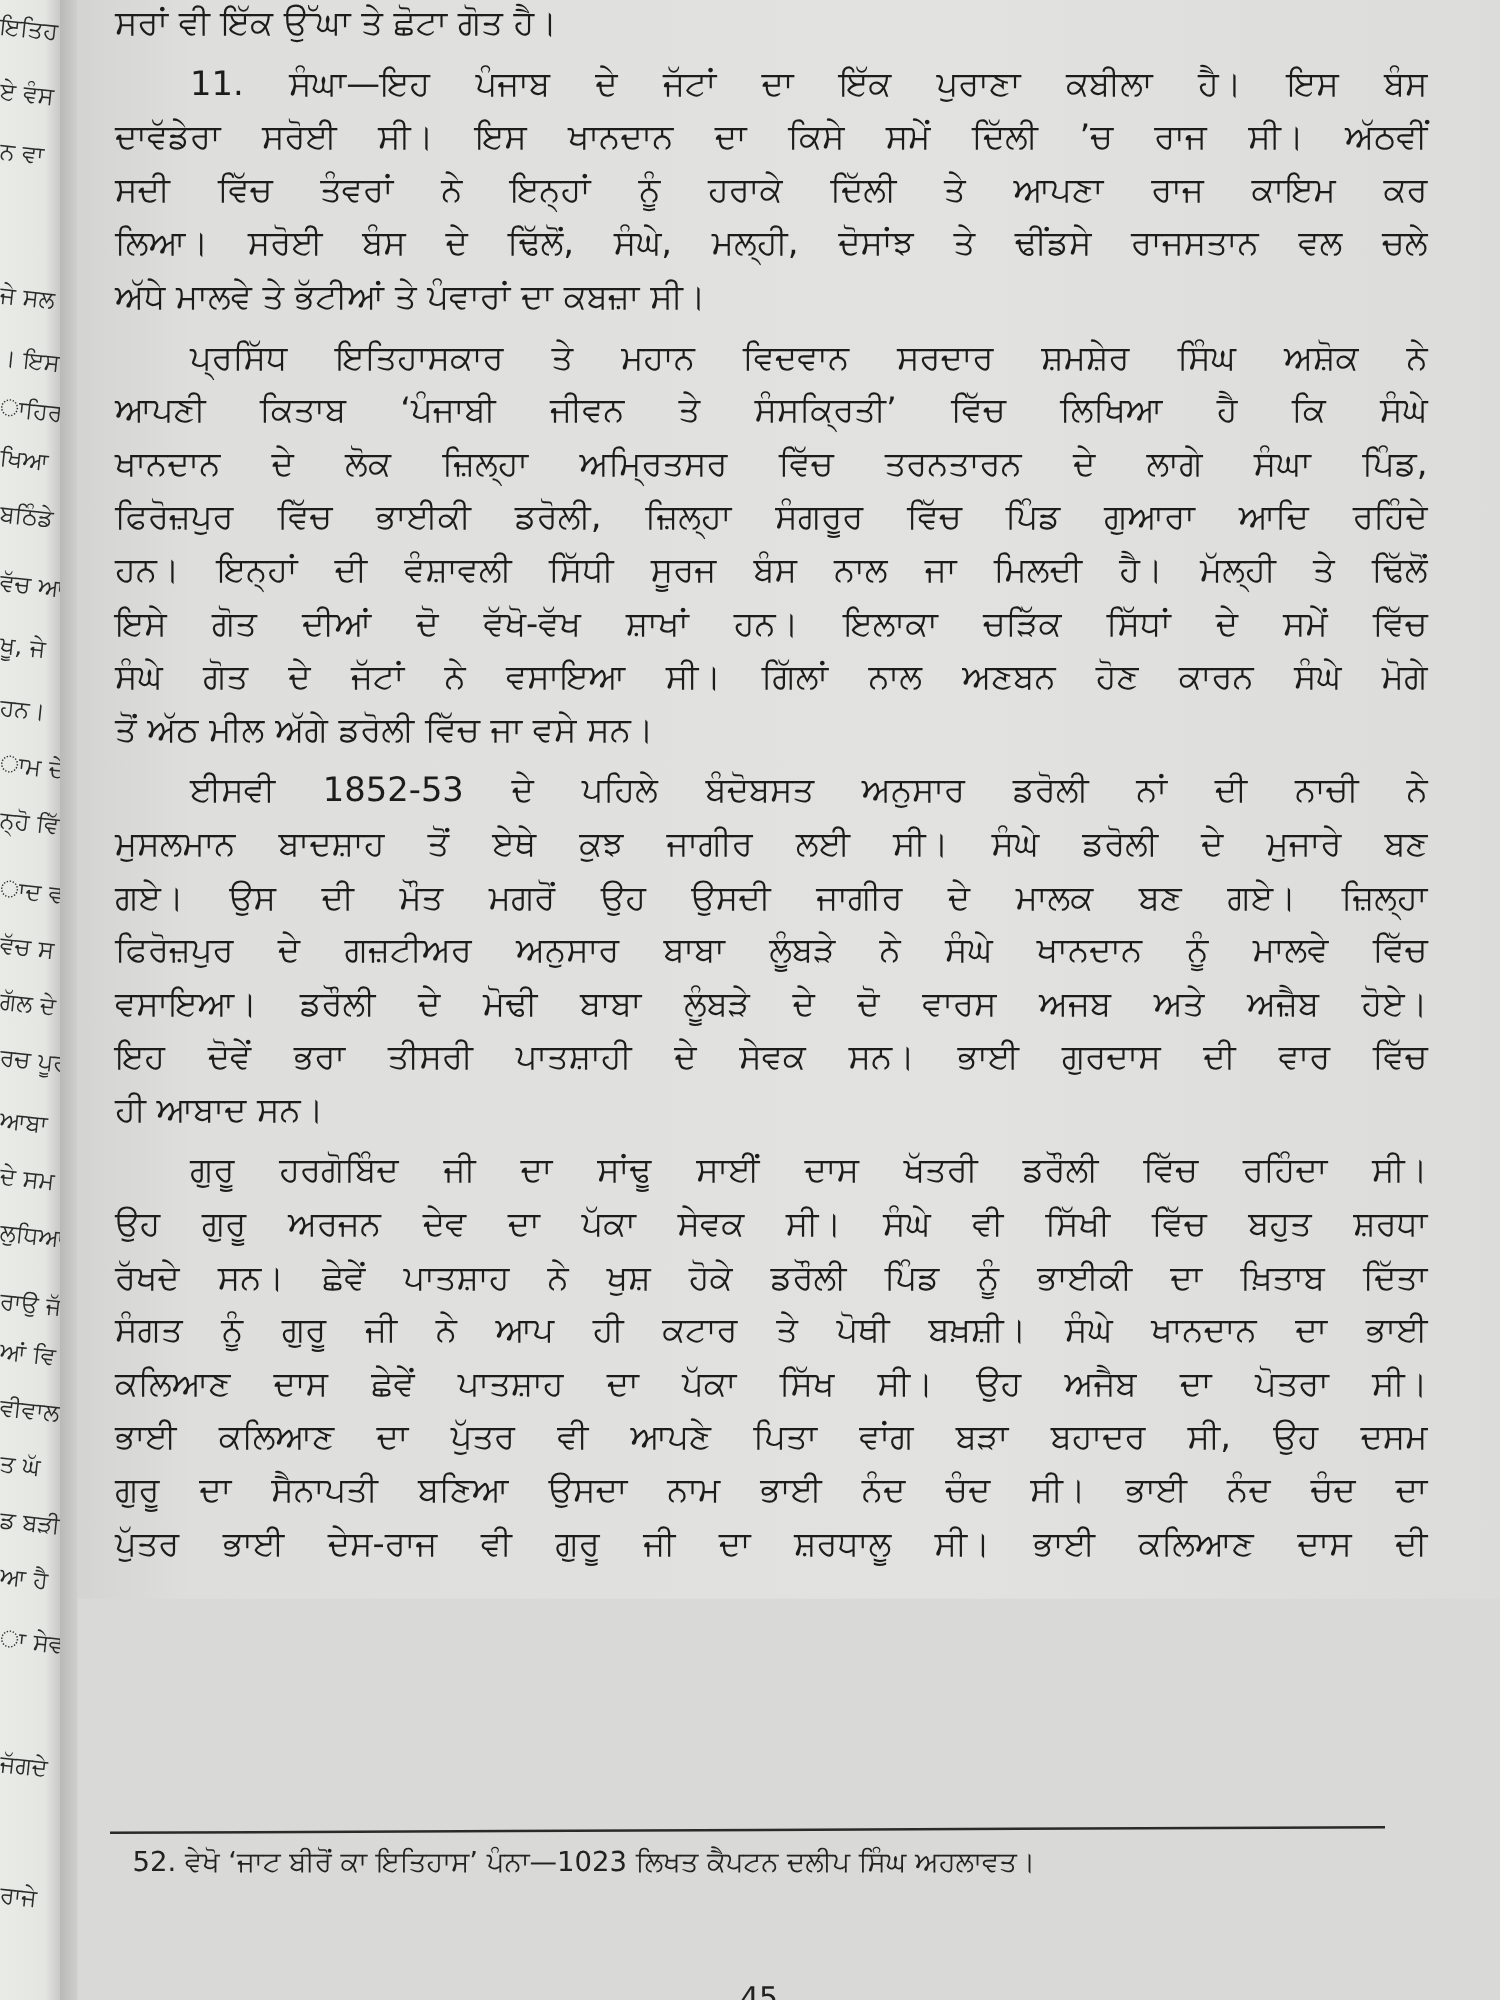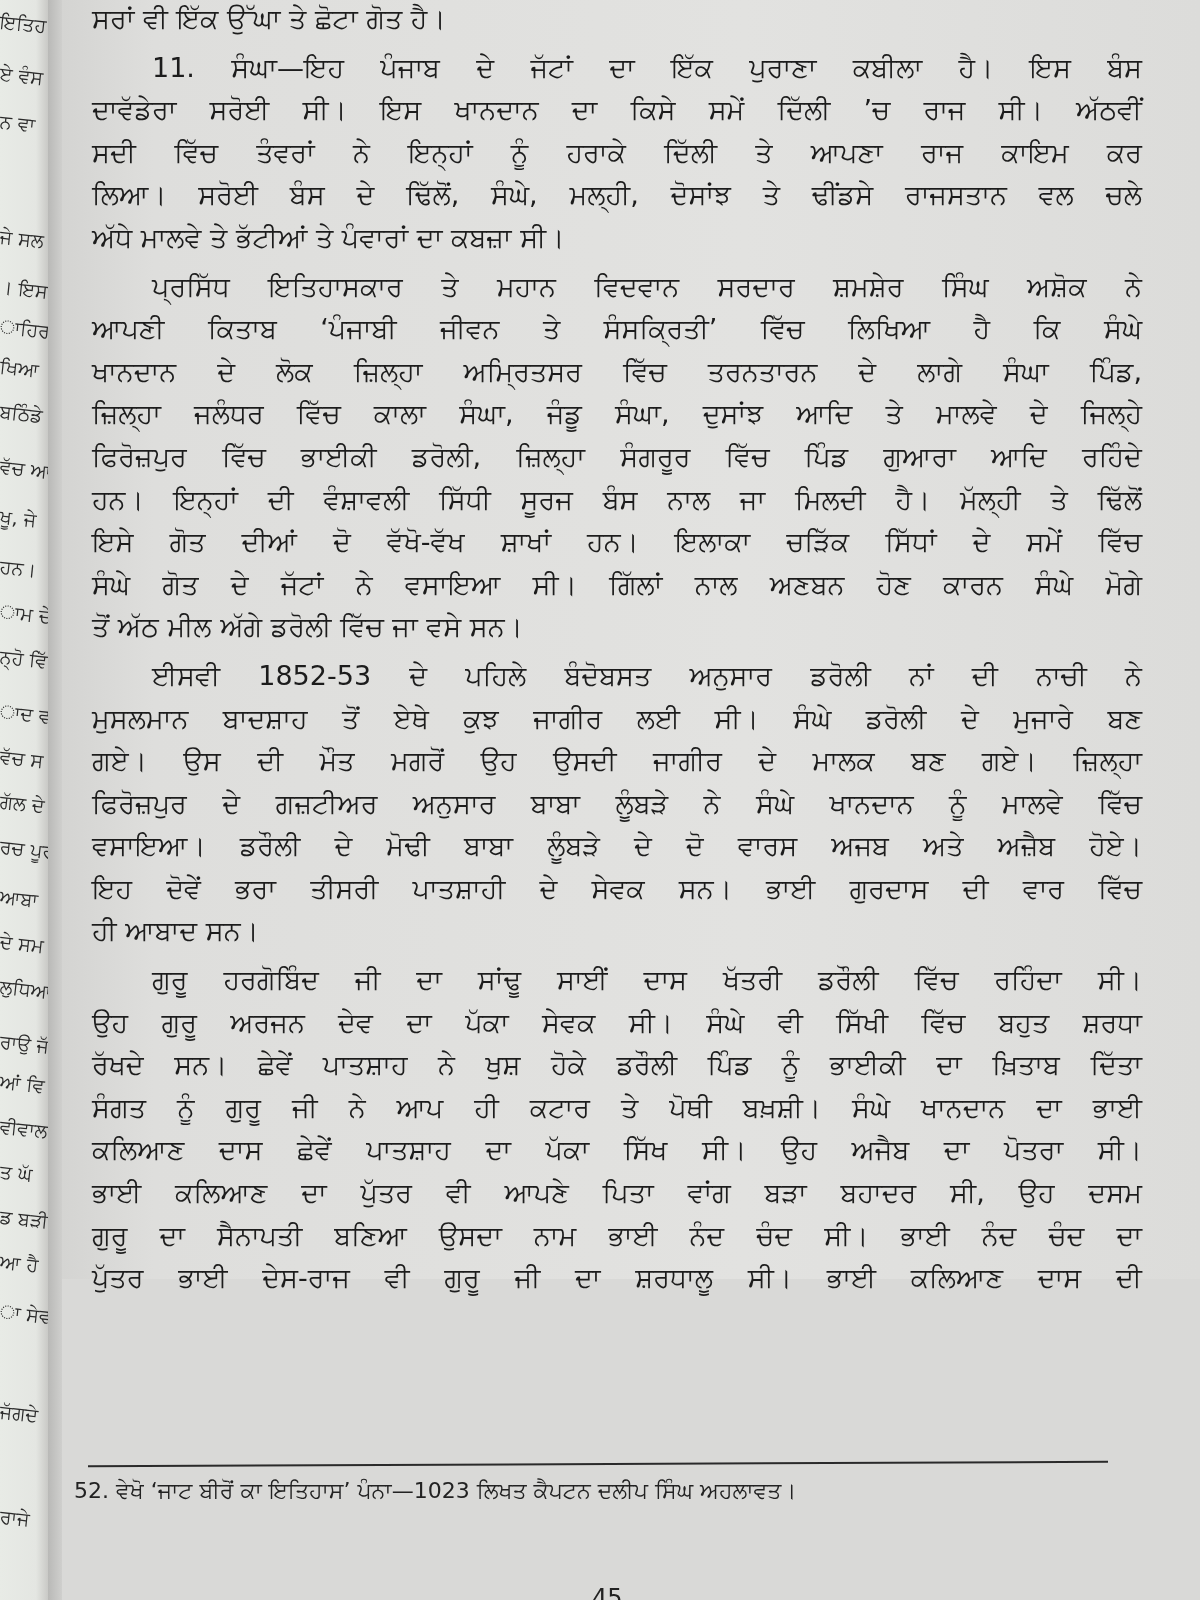--- a/index.html
+++ b/index.html
@@ -97,7 +97,6 @@
         <span class="line indent">ਪ੍ਰਸਿੱਧ ਇਤਿਹਾਸਕਾਰ ਤੇ ਮਹਾਨ ਵਿਦਵਾਨ ਸਰਦਾਰ ਸ਼ਮਸ਼ੇਰ ਸਿੰਘ ਅਸ਼ੋਕ ਨੇ</span>
         <span class="line">ਆਪਣੀ ਕਿਤਾਬ ‘ਪੰਜਾਬੀ ਜੀਵਨ ਤੇ ਸੰਸਕ੍ਰਿਤੀ’ ਵਿੱਚ ਲਿਖਿਆ ਹੈ ਕਿ ਸੰਘੇ</span>
         <span class="line">ਖਾਨਦਾਨ ਦੇ ਲੋਕ ਜ਼ਿਲ੍ਹਾ ਅਮ੍ਰਿਤਸਰ ਵਿੱਚ ਤਰਨਤਾਰਨ ਦੇ ਲਾਗੇ ਸੰਘਾ ਪਿੰਡ,</span>
-        <span class="line">ਜ਼ਿਲ੍ਹਾ ਜਲੰਧਰ ਵਿੱਚ ਕਾਲਾ ਸੰਘਾ, ਜੰਡੂ ਸੰਘਾ, ਦੁਸਾਂਝ ਆਦਿ ਤੇ ਮਾਲਵੇ ਦੇ ਜਿਲ੍ਹੇ</span>
         <span class="line">ਫਿਰੋਜ਼ਪੁਰ ਵਿੱਚ ਭਾਈਕੀ ਡਰੋਲੀ, ਜ਼ਿਲ੍ਹਾ ਸੰਗਰੂਰ ਵਿੱਚ ਪਿੰਡ ਗੁਆਰਾ ਆਦਿ ਰਹਿੰਦੇ</span>
         <span class="line">ਹਨ। ਇਨ੍ਹਾਂ ਦੀ ਵੰਸ਼ਾਵਲੀ ਸਿੱਧੀ ਸੂਰਜ ਬੰਸ ਨਾਲ ਜਾ ਮਿਲਦੀ ਹੈ। ਮੱਲ੍ਹੀ ਤੇ ਢਿੱਲੋਂ</span>
         <span class="line">ਇਸੇ ਗੋਤ ਦੀਆਂ ਦੋ ਵੱਖੋ-ਵੱਖ ਸ਼ਾਖਾਂ ਹਨ। ਇਲਾਕਾ ਚੜਿੱਕ ਸਿੱਧਾਂ ਦੇ ਸਮੇਂ ਵਿੱਚ</span>

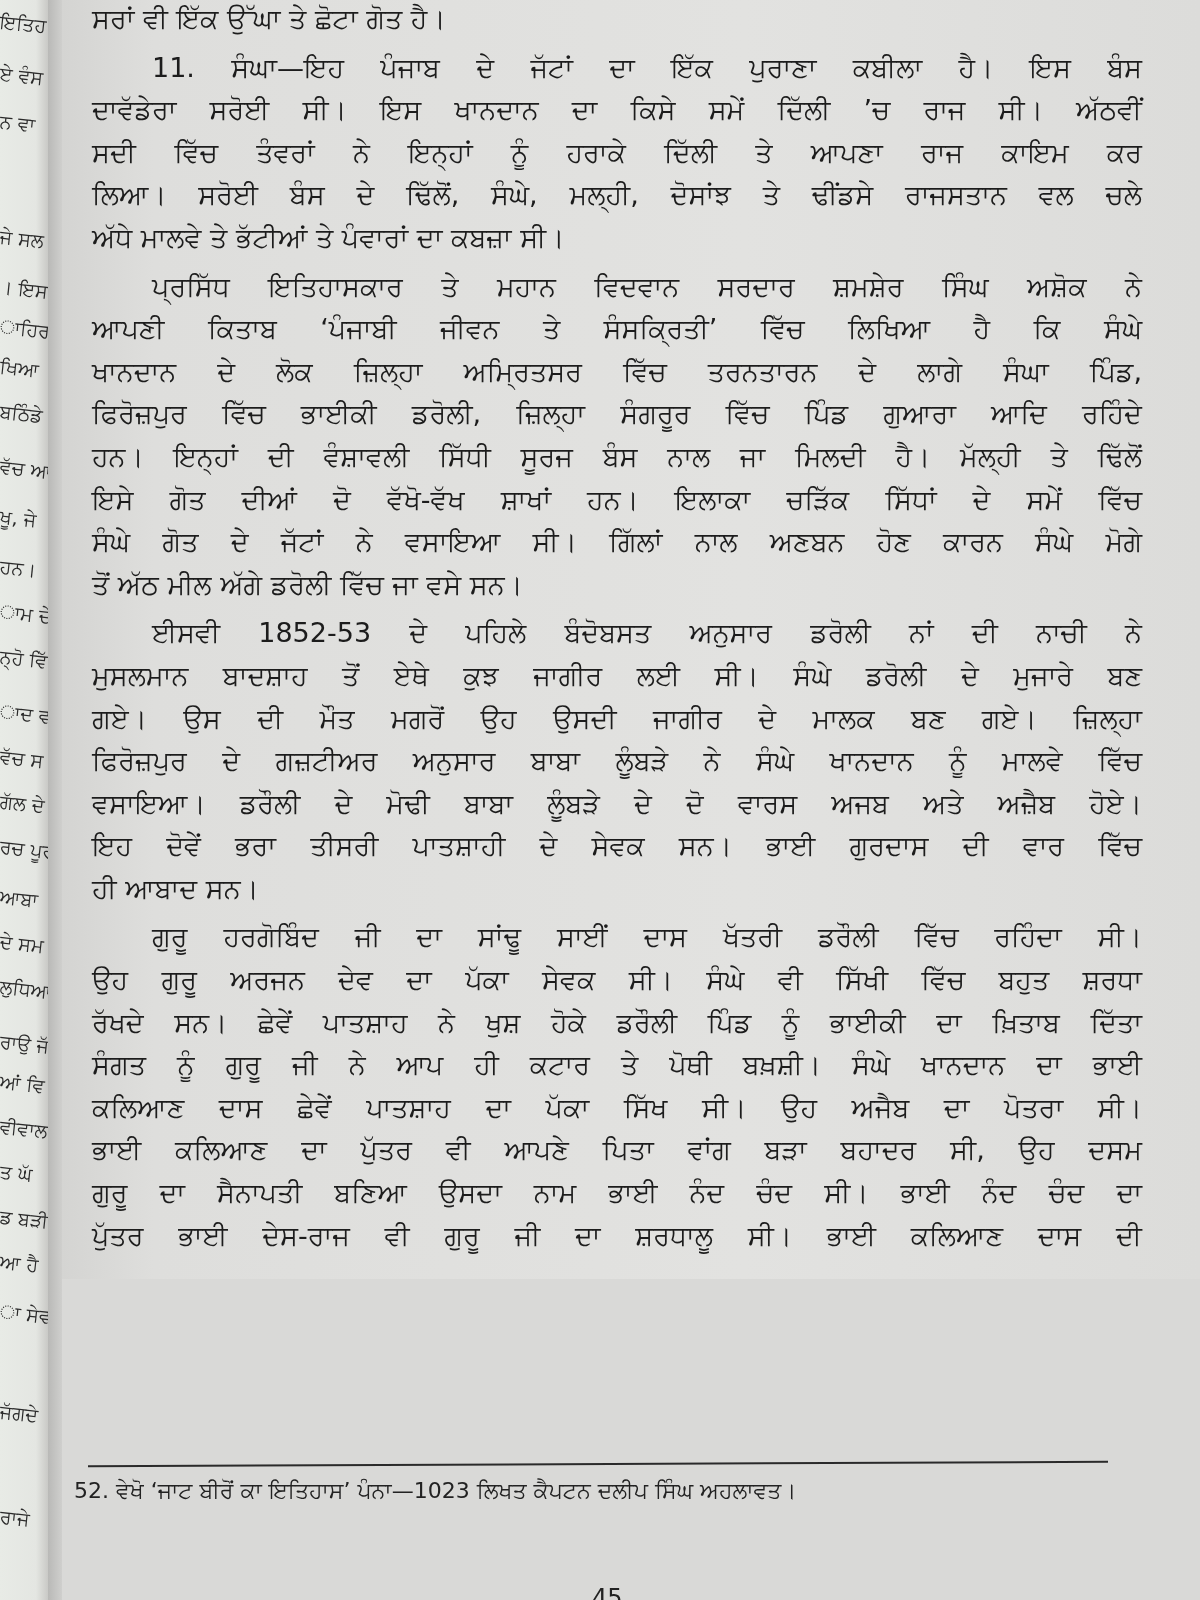--- a/index.html
+++ b/index.html
@@ -38,7 +38,7 @@
     border-top: 2.5px solid #2a2a2a; transform: rotate(-0.25deg);
   }
   .footnote {
-    position: absolute; left: 12px; top: 1478px; font-size: 22px; color: #222;
+    position: absolute; left: 44px; top: 1478px; font-size: 22px; color: #222;
     white-space: nowrap;
   }
   .page-number {

